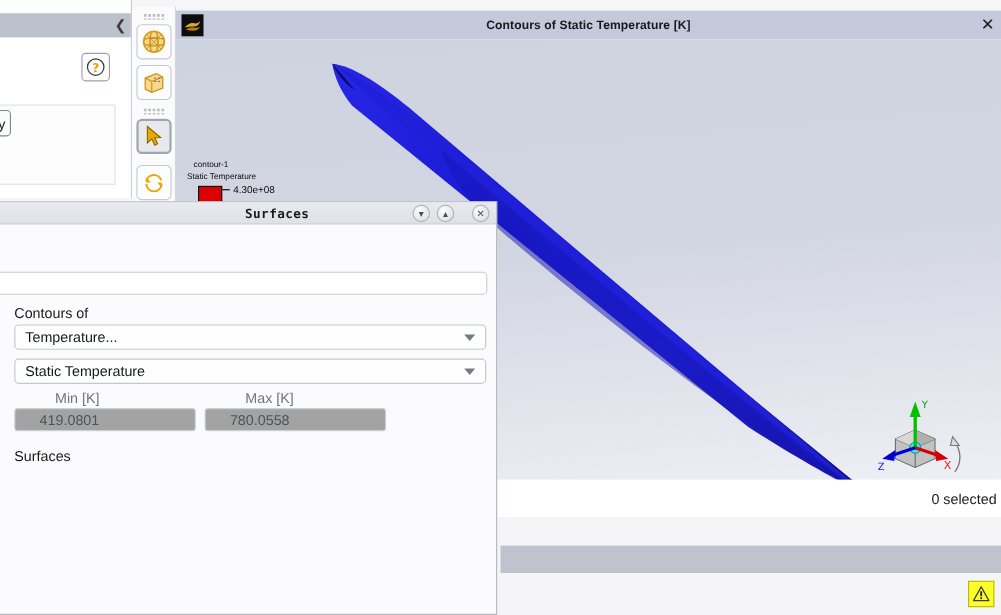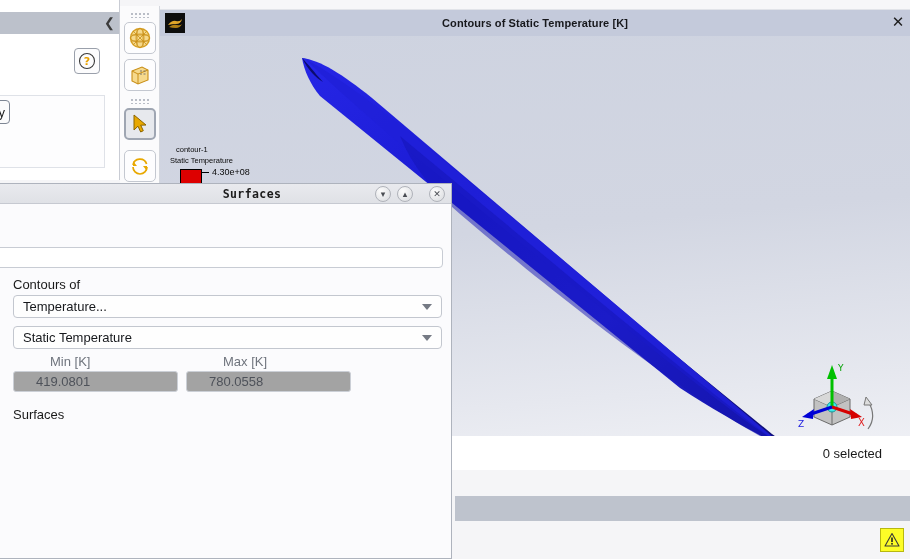--- a/index.html
+++ b/index.html
@@ -128,7 +128,7 @@
     background: #ffffff; display: flex; align-items: center; justify-content: flex-end;
     padding-right: 4px;
   }
-  .sel-count { font-size: 13px; color: #1a1a1a; margin-right: 24px; padding-left: 32px; }
+  .sel-count { font-size: 13px; color: #1a1a1a; margin-right: 0; padding-left: 32px; }
   .sel-input {
     width: 166px; height: 22px; border: 1px solid #c3c7cf; border-radius: 3px;
     background: #fff; font-size: 13px; color: #1a1a1a; padding: 0 5px;

